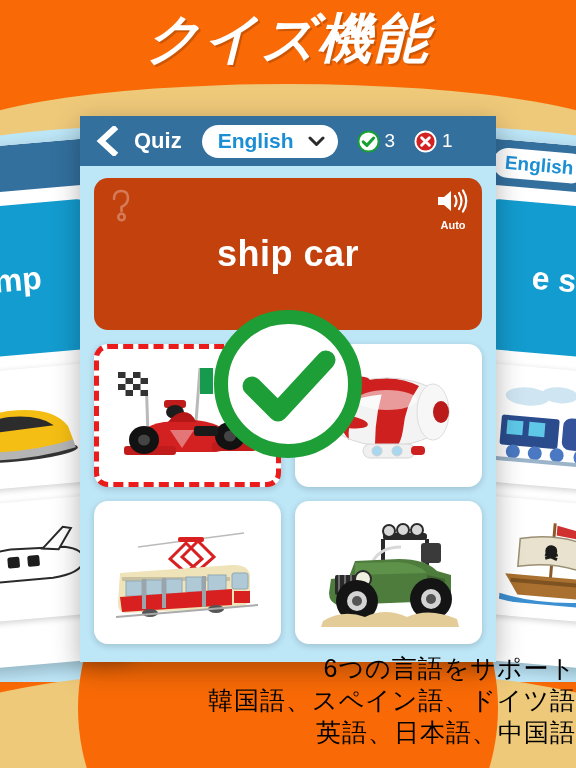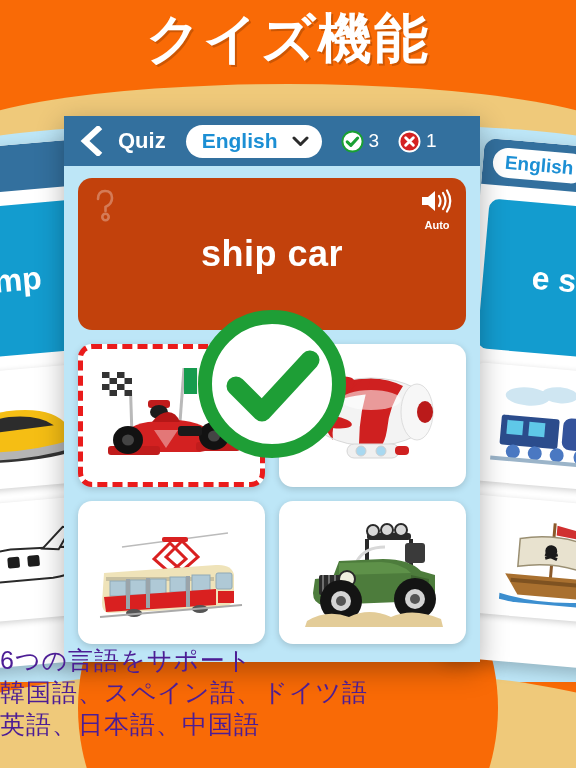--- a/index.html
+++ b/index.html
@@ -40,6 +40,7 @@
     letter-spacing:2px;
     text-shadow:2px 2px 0 rgba(120,50,0,.35);
     z-index:40;
+    font-style:italic;
   }
 
   

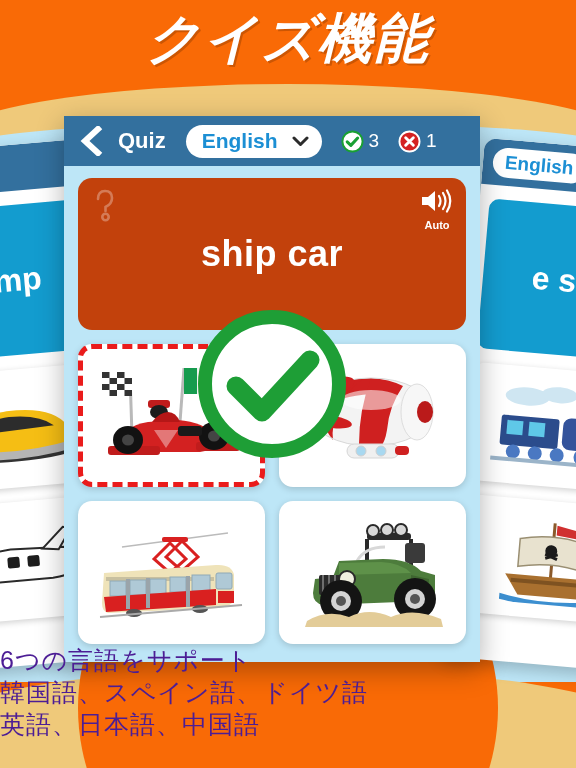--- a/index.html
+++ b/index.html
@@ -74,7 +74,7 @@
 
   
   .phone{
-    position:absolute;left:64px;top:116px;width:416px;height:546px;
+    position:absolute;left:80px;top:116px;width:416px;height:546px;
     background:#BDE6F7;border-radius:0;
     box-shadow:0 8px 26px rgba(0,0,0,.30);
     z-index:20;overflow:hidden;

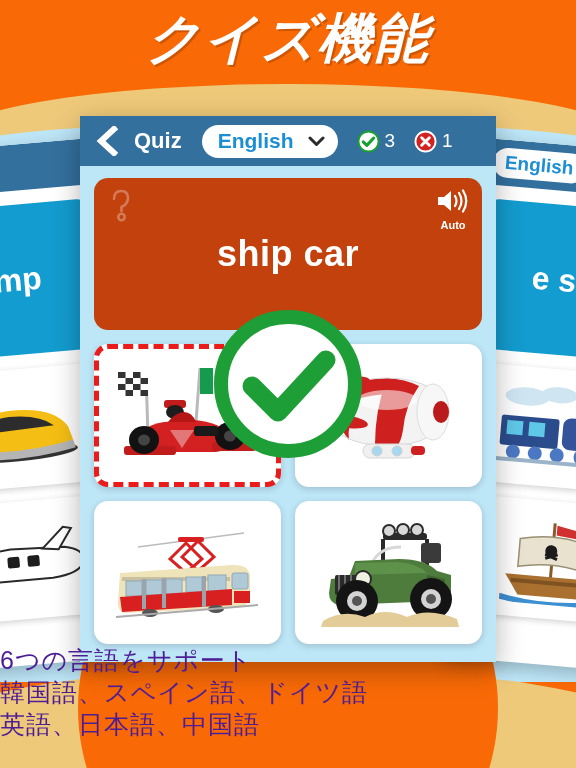--- a/index.html
+++ b/index.html
@@ -133,8 +133,8 @@
 
   
   .caption{
-    position:absolute;left:0;right:0;bottom:28px;text-align:left;
-    color:#4c1d95;z-index:45;line-height:1.28;
+    position:absolute;left:0;right:0;bottom:20px;text-align:right;
+    color:#000000;z-index:45;line-height:1.28;
   }
   .caption div{font-size:25px;font-weight:400;letter-spacing:1px;}
 </style>

